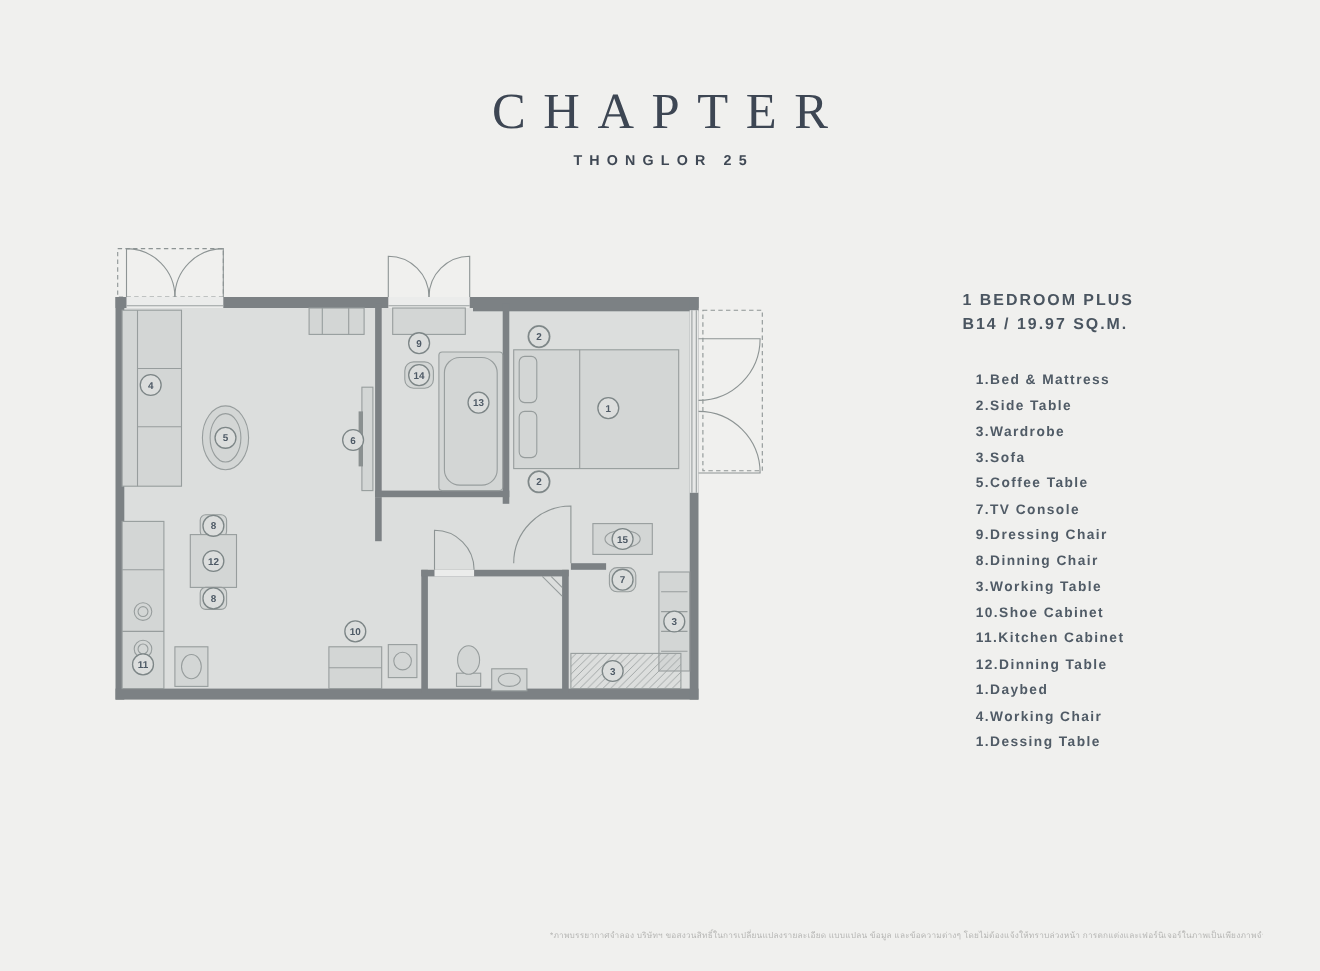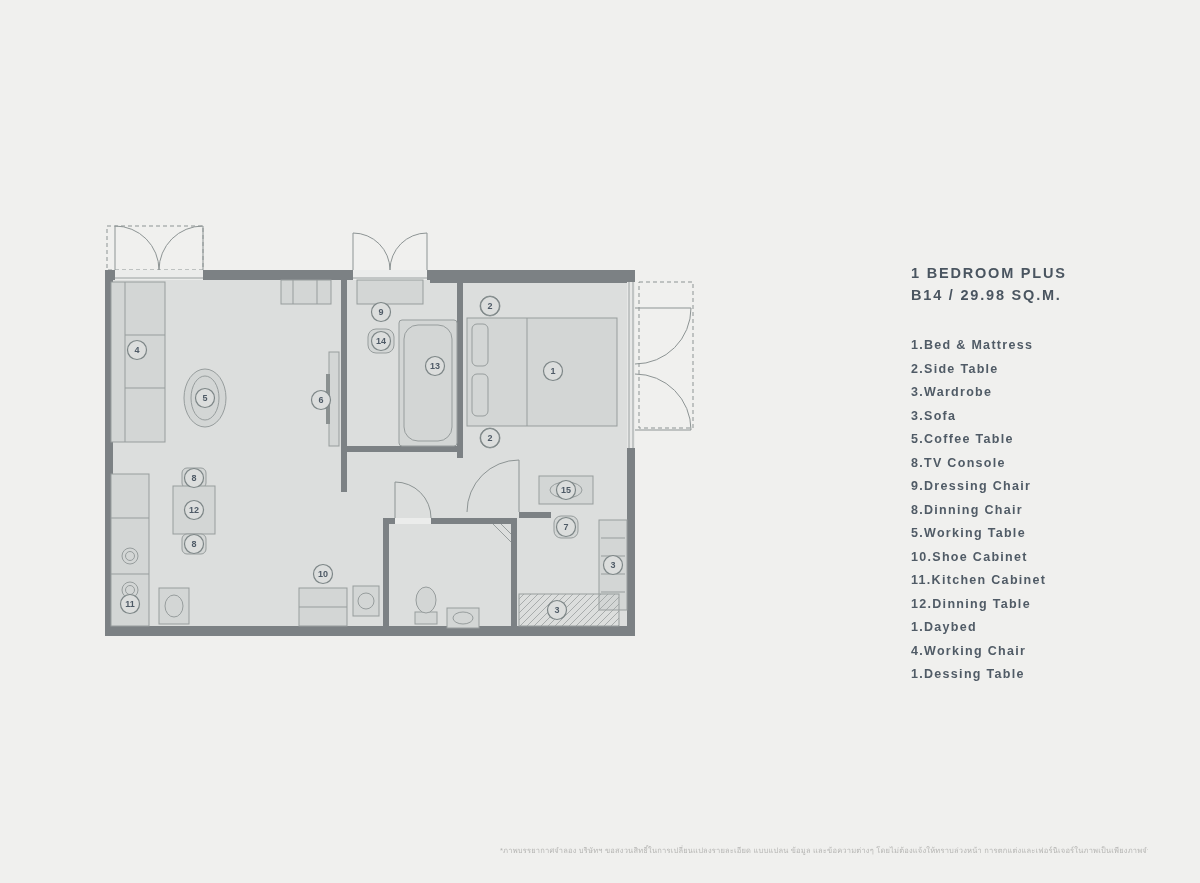--- a/index.html
+++ b/index.html
@@ -39,6 +39,10 @@
 
 <div class="page">
 
+  <header class="logo">
+    <div class="logo-title">CHAPTER</div>
+    <div class="logo-sub">THONGLOR 25</div>
+  </header>
 
   <div class="plan">
     <svg id="plan-svg" viewBox="0 0 612 440">

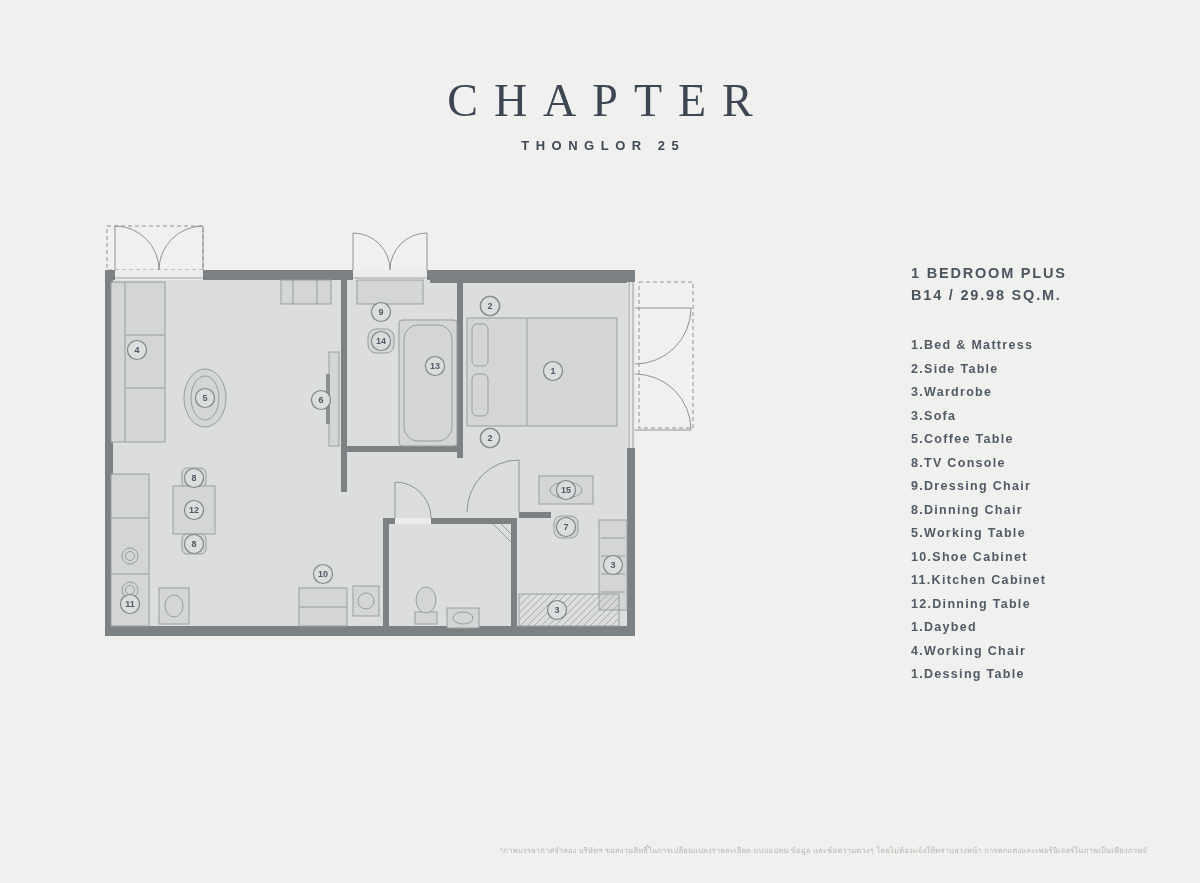--- a/index.html
+++ b/index.html
@@ -14,7 +14,7 @@
   .plan { position:absolute; left:95px; top:218px; width:612px; height:440px; }
   .plan svg { width:100%; height:100%; display:block; }
 
-  .info { position:absolute; left:911px; top:262px; }
+  .info { position:absolute; left:875px; top:262px; }
   .unit-line { font-size:14.5px; font-weight:bold; letter-spacing:1.8px; line-height:22px; color:#4a5560; }
   .legend { list-style:none; margin-top:28px; }
   .legend li { font-size:12.5px; font-weight:bold; letter-spacing:1.3px; line-height:23.5px; color:#505b66; white-space:nowrap; }

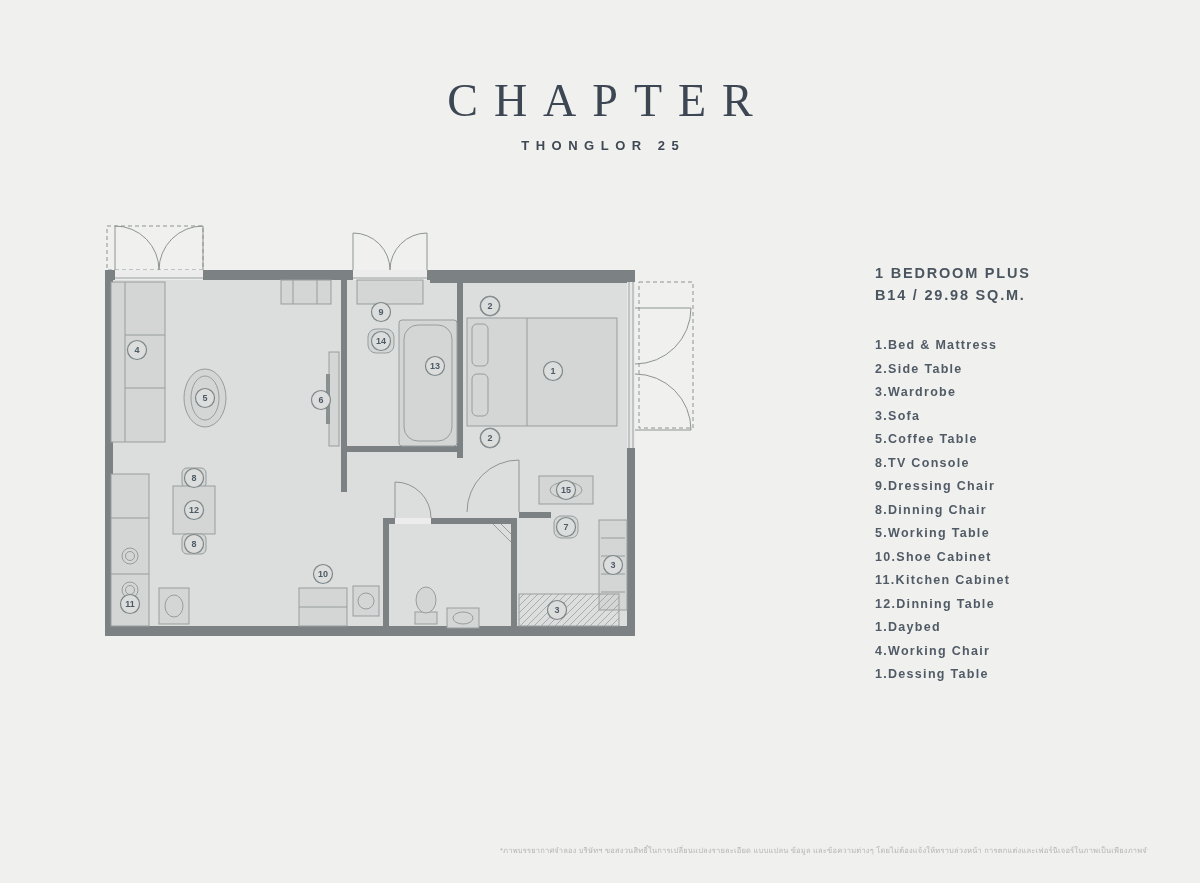--- a/index.html
+++ b/index.html
@@ -243,7 +243,7 @@
 
   <aside class="info">
     <div class="unit-line">1 BEDROOM PLUS</div>
-    <div class="unit-line">B14 / 29.98 SQ.M.</div>
+    <div class="unit-line">B14 / 19.97 SQ.M.</div>
     <ul class="legend" id="legend">
         <li>1.Bed &amp; Mattress</li>
         <li>2.Side Table</li>

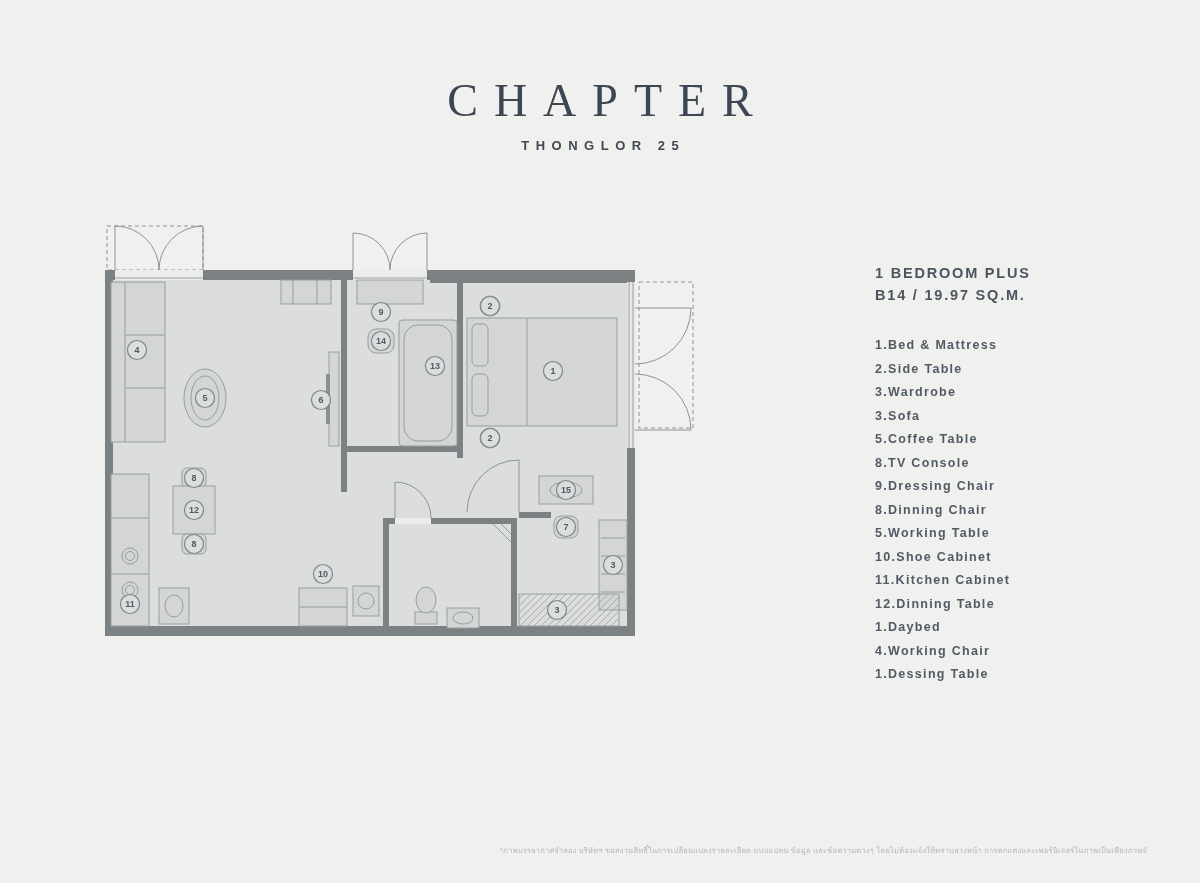--- a/index.html
+++ b/index.html
@@ -17,7 +17,7 @@
   .info { position:absolute; left:875px; top:262px; }
   .unit-line { font-size:14.5px; font-weight:bold; letter-spacing:1.8px; line-height:22px; color:#4a5560; }
   .legend { list-style:none; margin-top:28px; }
-  .legend li { font-size:12.5px; font-weight:bold; letter-spacing:1.3px; line-height:23.5px; color:#505b66; white-space:nowrap; }
+  .legend li { font-size:12.5px; font-weight:bold; letter-spacing:1.3px; line-height:23.5px; color:#505b66; white-space:nowrap;margin-left:12px; }
 
   .disclaimer { position:absolute; top:844px; left:500px; width:648px; font-size:7.5px; color:#b4b4b2; letter-spacing:.2px; text-align:right; white-space:nowrap; overflow:hidden; }
 

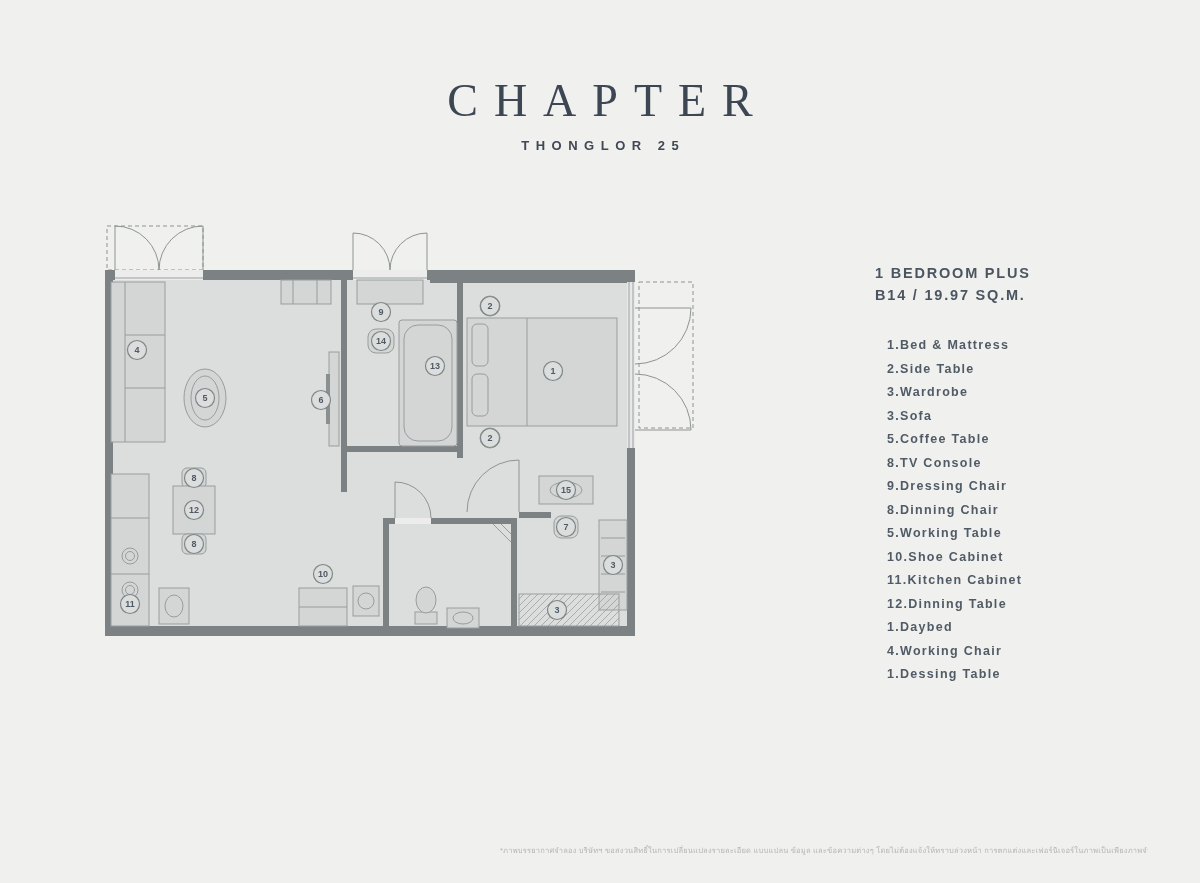--- a/index.html
+++ b/index.html
@@ -250,7 +250,7 @@
         <li>3.Wardrobe</li>
         <li>3.Sofa</li>
         <li>5.Coffee Table</li>
-        <li>8.TV Console</li>
+        <li>7.TV Console</li>
         <li>9.Dressing Chair</li>
         <li>8.Dinning Chair</li>
         <li>5.Working Table</li>

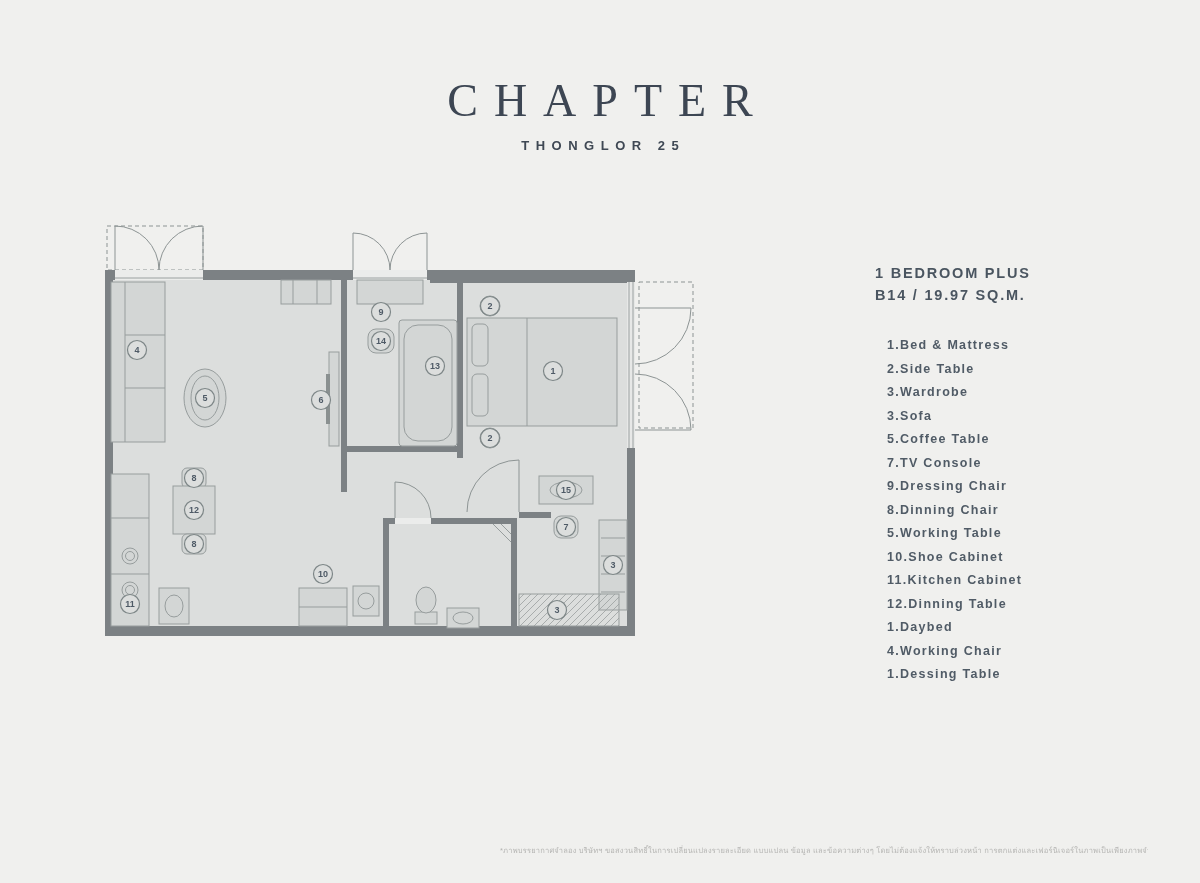--- a/index.html
+++ b/index.html
@@ -253,7 +253,7 @@
         <li>7.TV Console</li>
         <li>9.Dressing Chair</li>
         <li>8.Dinning Chair</li>
-        <li>5.Working Table</li>
+        <li>3.Working Table</li>
         <li>10.Shoe Cabinet</li>
         <li>11.Kitchen Cabinet</li>
         <li>12.Dinning Table</li>

